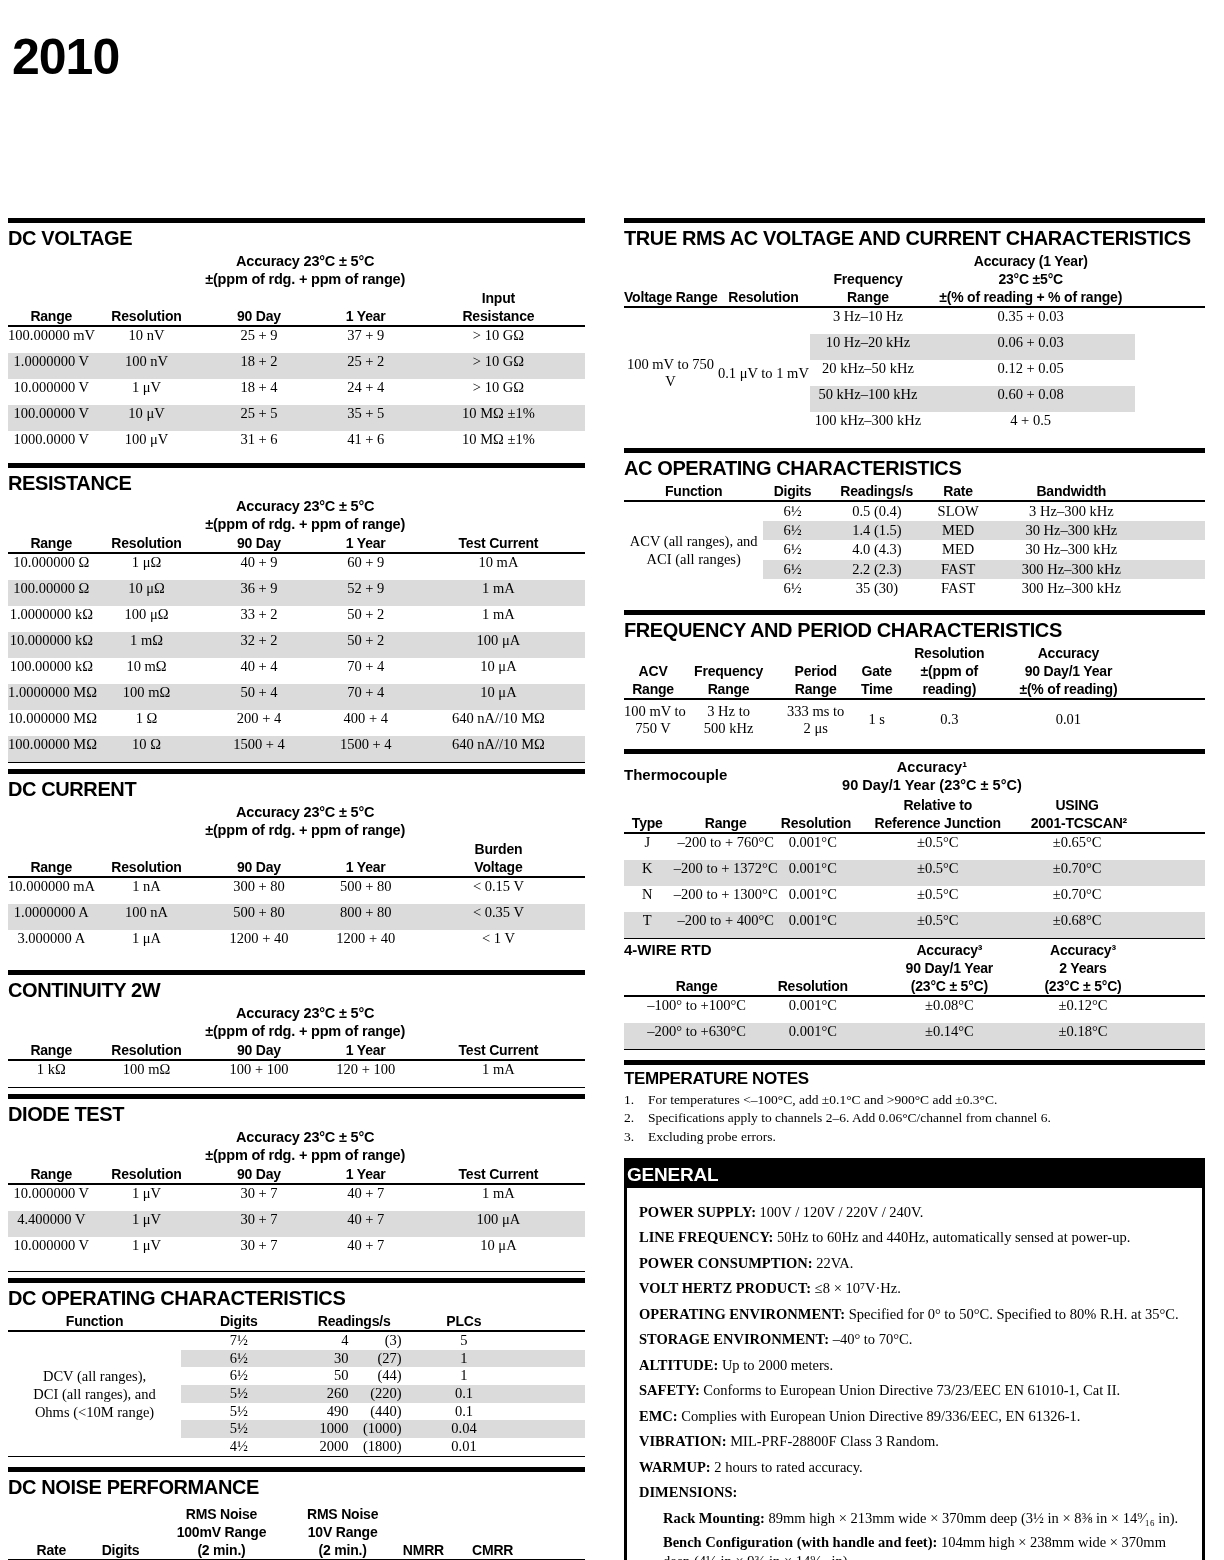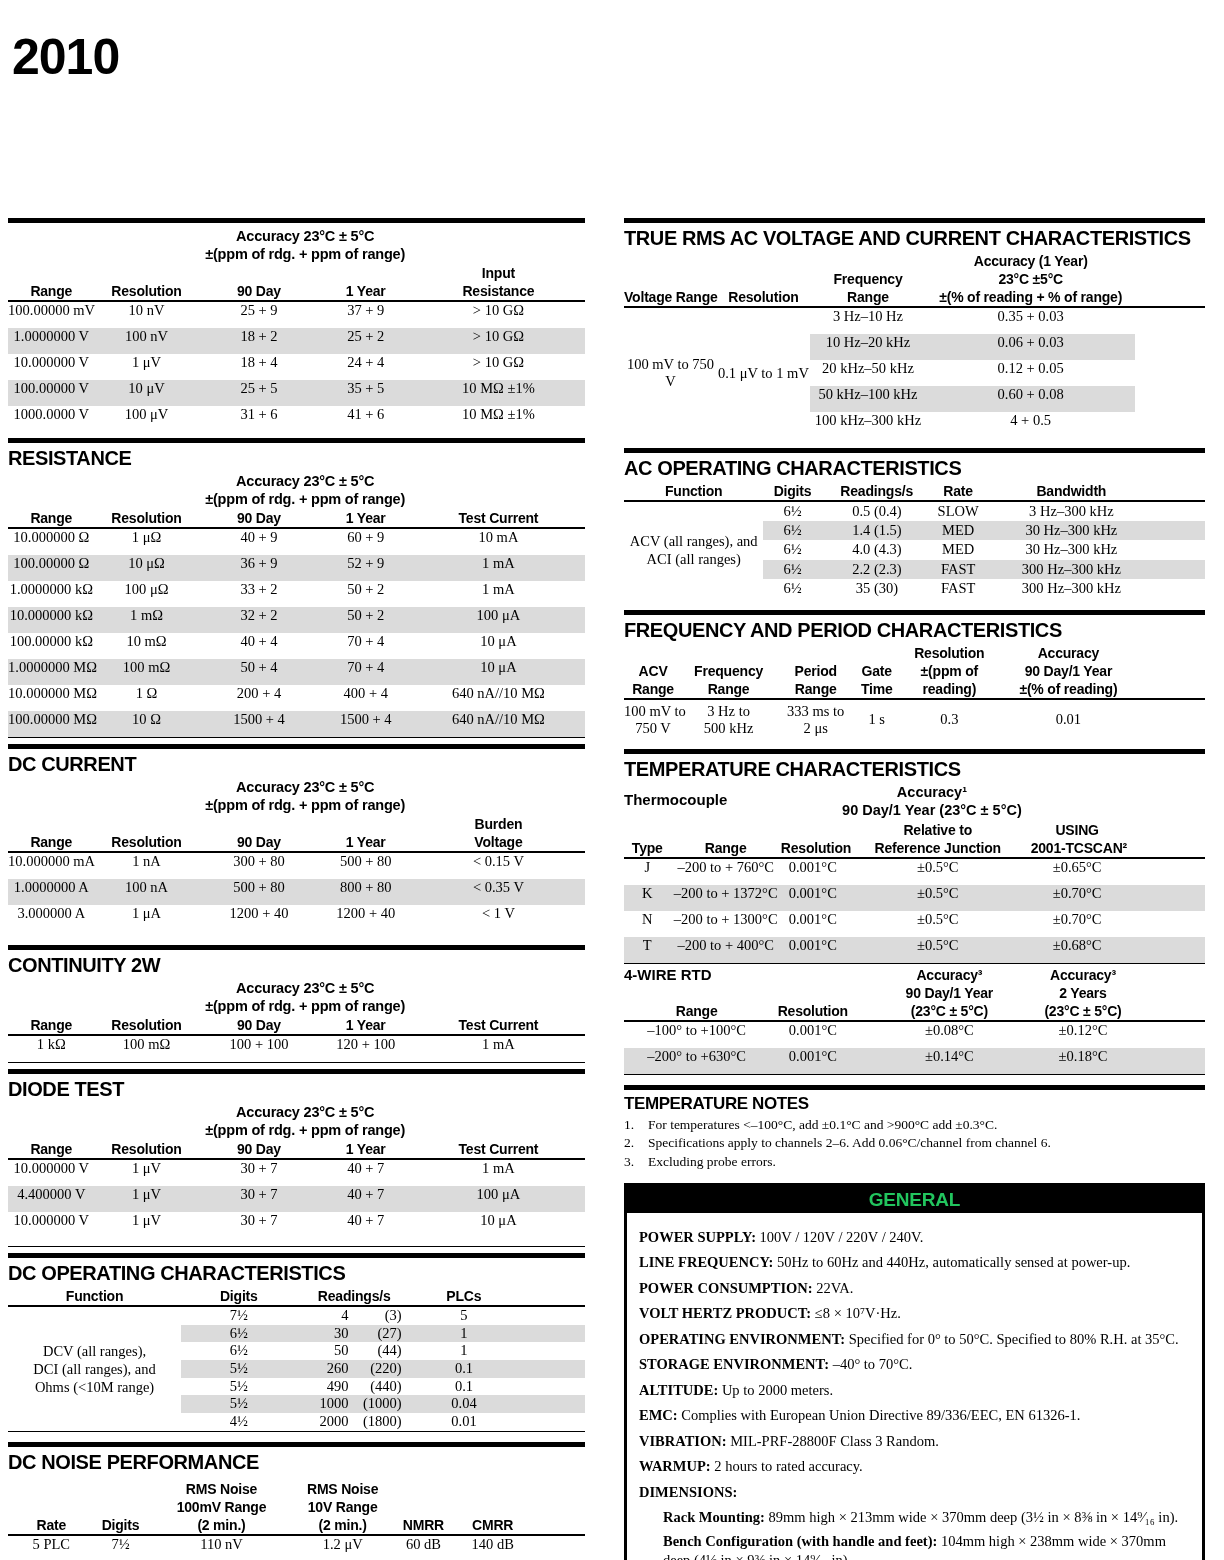--- a/index.html
+++ b/index.html
@@ -107,6 +107,7 @@
   <div id="colL">
 
     <div class="secbar first"></div>
+    <div class="sec-title">DC VOLTAGE</div>
     <div class="pphead">
       <div class="acc">
         <div>Accuracy 23°C ± 5°C</div>

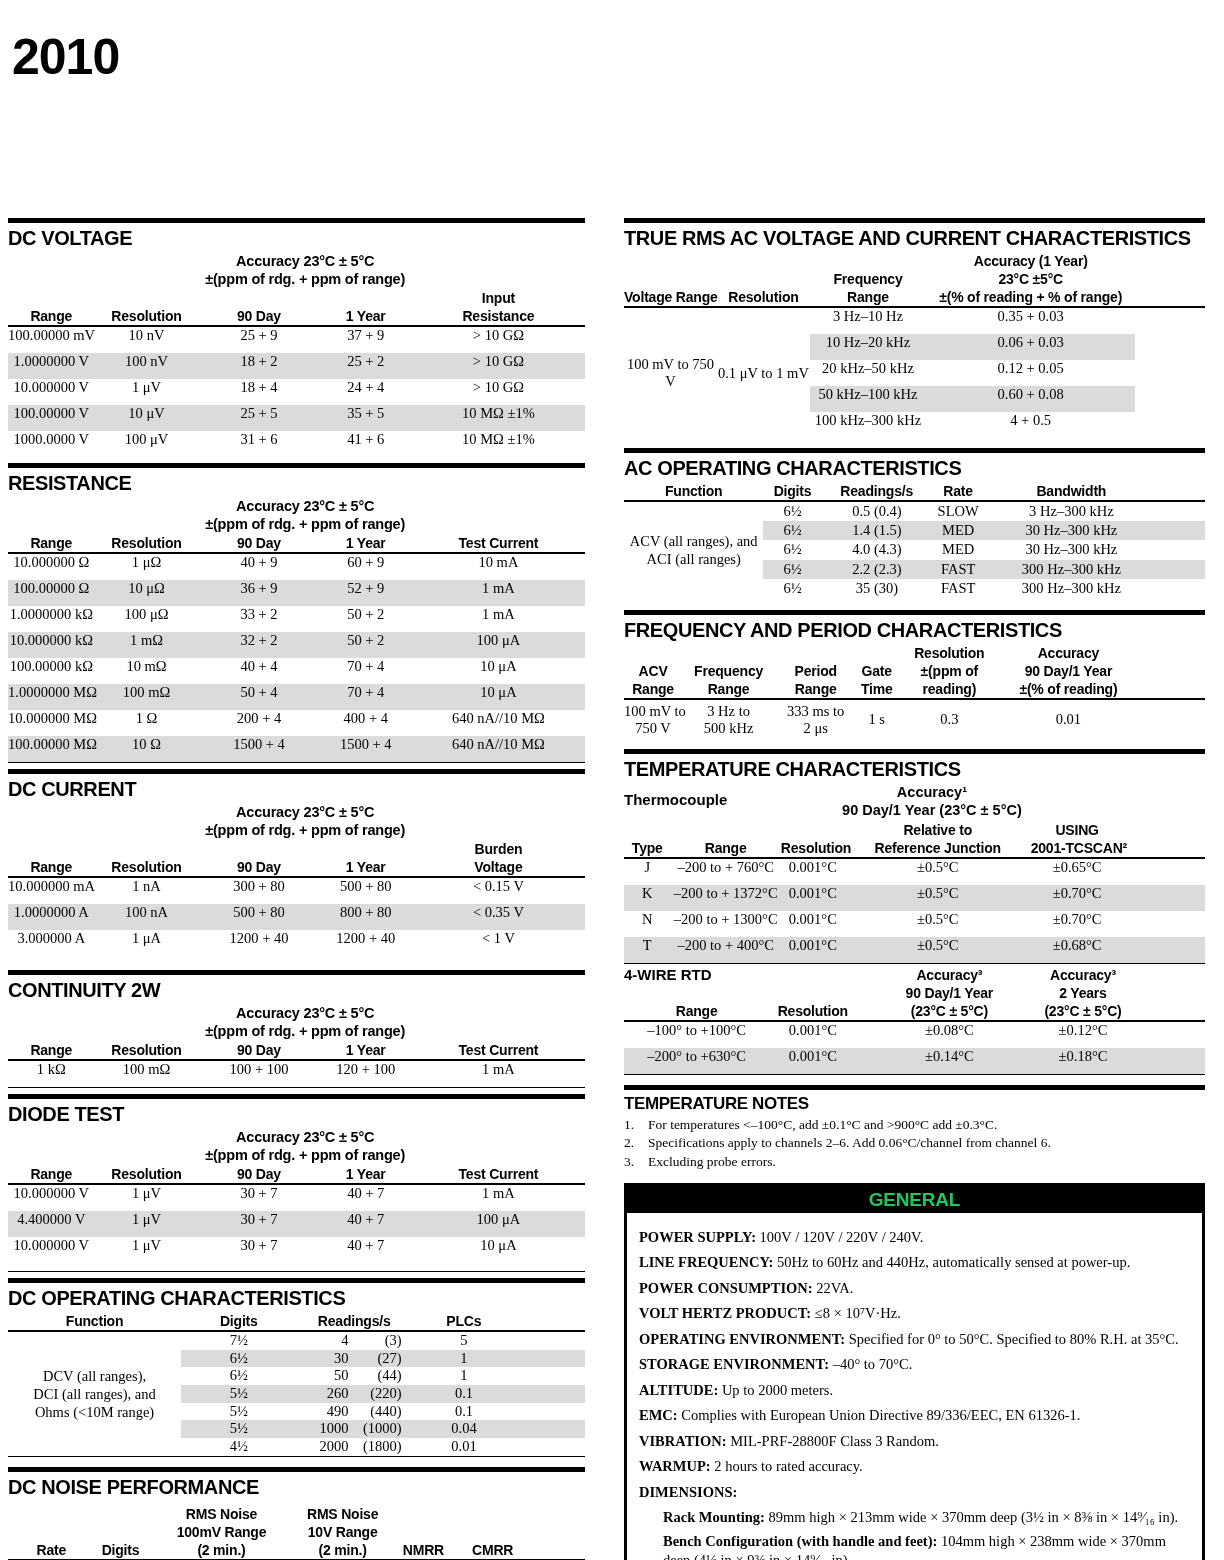--- a/index.html
+++ b/index.html
@@ -635,7 +635,6 @@
     </div>
 
     <div class="secbar" style="margin-top:8px;"></div>
-    <div class="sec-title">TEMPERATURE CHARACTERISTICS</div>
     <div class="tchead">
       <div class="tclabel">Thermocouple</div>
       <div class="acc">

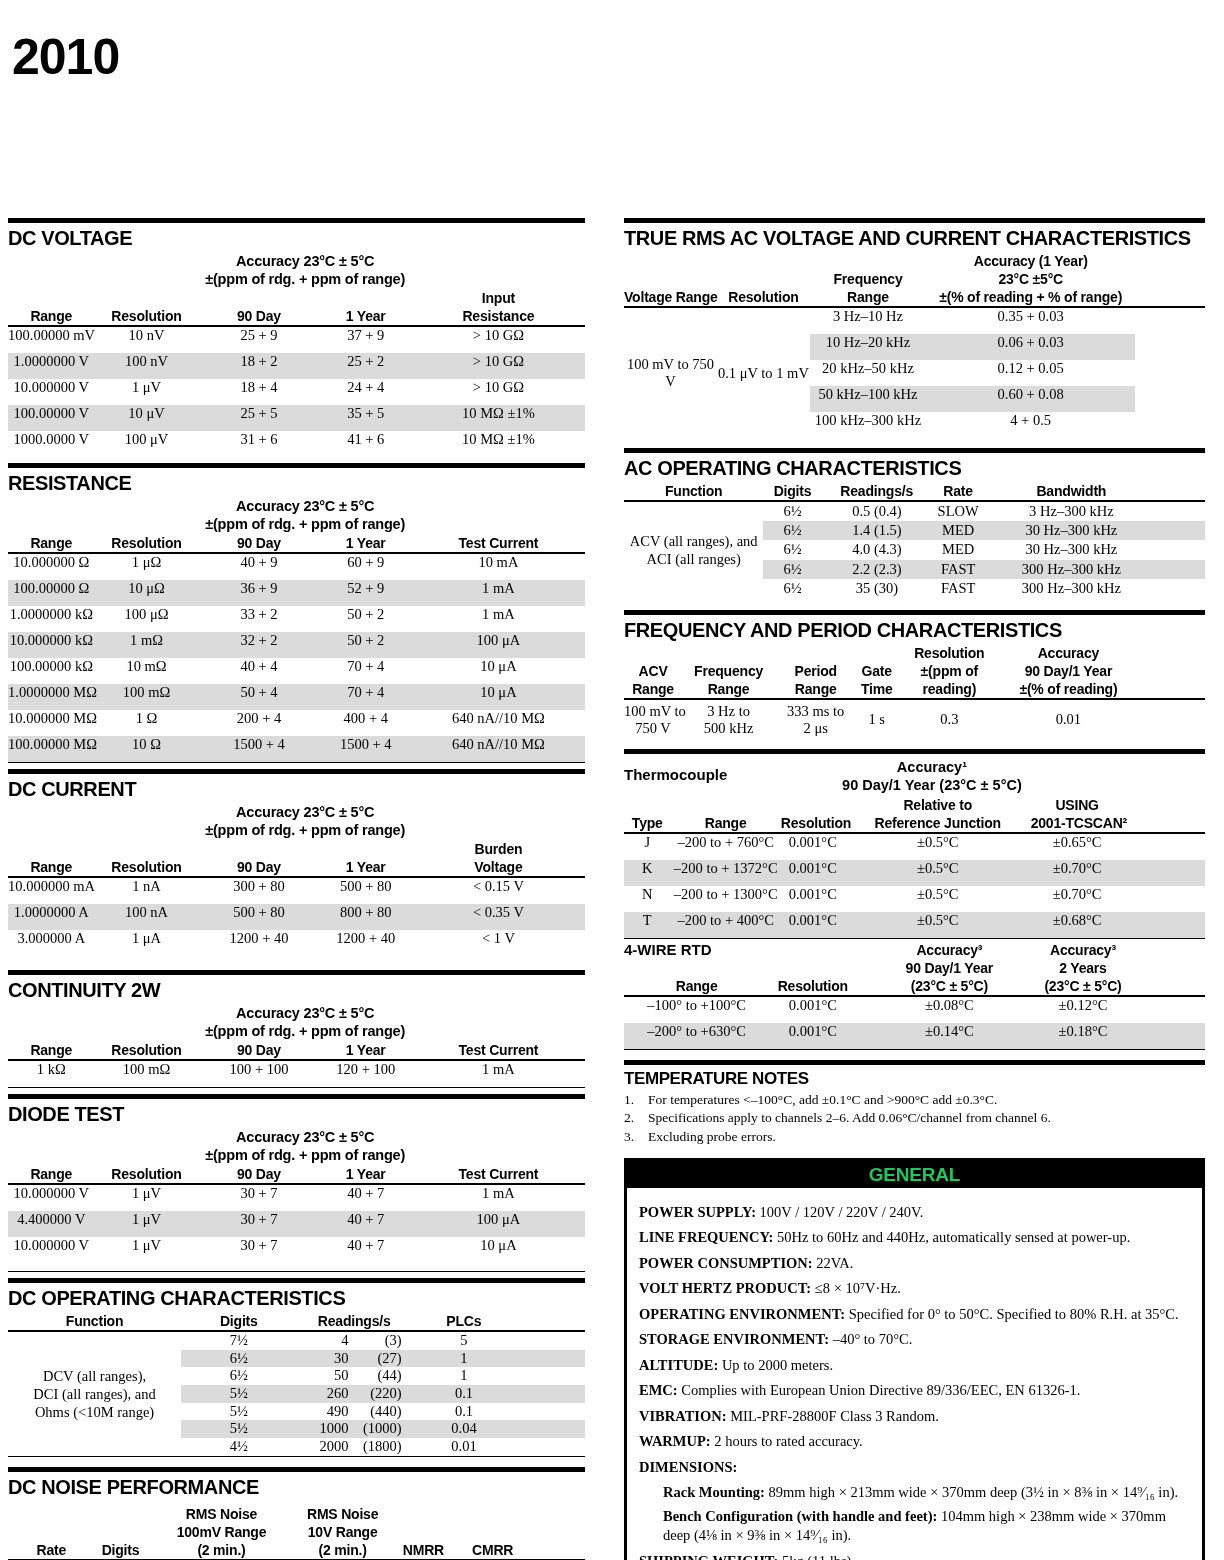--- a/index.html
+++ b/index.html
@@ -91,7 +91,7 @@
 
   
   #general{border:3px solid #000;margin-top:12px;}
-  #general .gbar{background:#000;color:#22c55e;text-align:center;font:bold 19px "Liberation Sans",sans-serif;line-height:27px;letter-spacing:-0.2px;}
+  #general .gbar{background:#000;color:#ffffff;text-align:left;font:bold 19px "Liberation Sans",sans-serif;line-height:27px;letter-spacing:-0.2px;}
   #general .gbody{padding:8px 10px 10px 12px;}
   .gitem{font:14.5px "Liberation Serif",serif;line-height:19px;margin:6.5px 0;}
   .gitem b{font-family:"Liberation Serif",serif;}

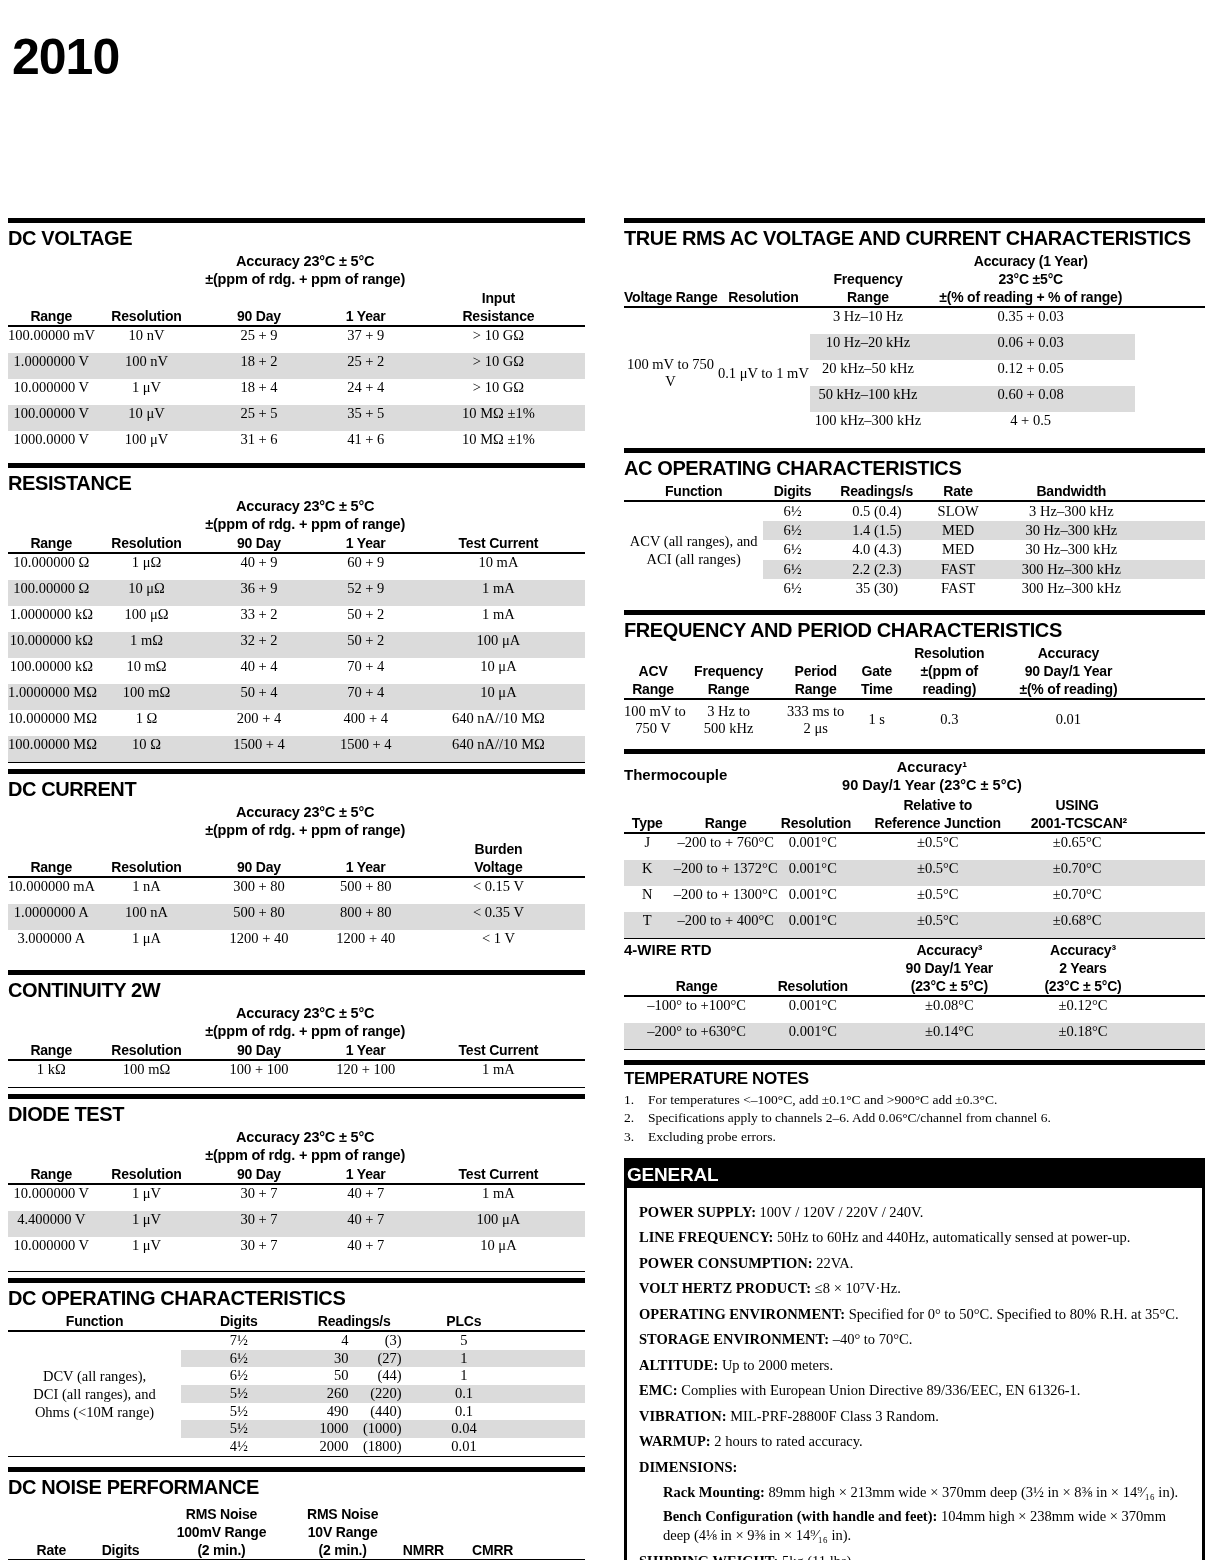--- a/index.html
+++ b/index.html
@@ -752,6 +752,7 @@
         <div class="gitem"><b>OPERATING ENVIRONMENT:</b> <span>Specified for 0° to 50°C. Specified to 80% R.H. at 35°C.</span></div>
         <div class="gitem"><b>STORAGE ENVIRONMENT:</b> <span>–40° to 70°C.</span></div>
         <div class="gitem"><b>ALTITUDE:</b> <span>Up to 2000 meters.</span></div>
+        <div class="gitem"><b>SAFETY:</b> <span>Conforms to European Union Directive 73/23/EEC EN 61010-1, Cat II.</span></div>
         <div class="gitem"><b>EMC:</b> <span>Complies with European Union Directive 89/336/EEC, EN 61326-1.</span></div>
         <div class="gitem"><b>VIBRATION:</b> <span>MIL-PRF-28800F Class 3 Random.</span></div>
         <div class="gitem"><b>WARMUP:</b> <span>2 hours to rated accuracy.</span></div>

